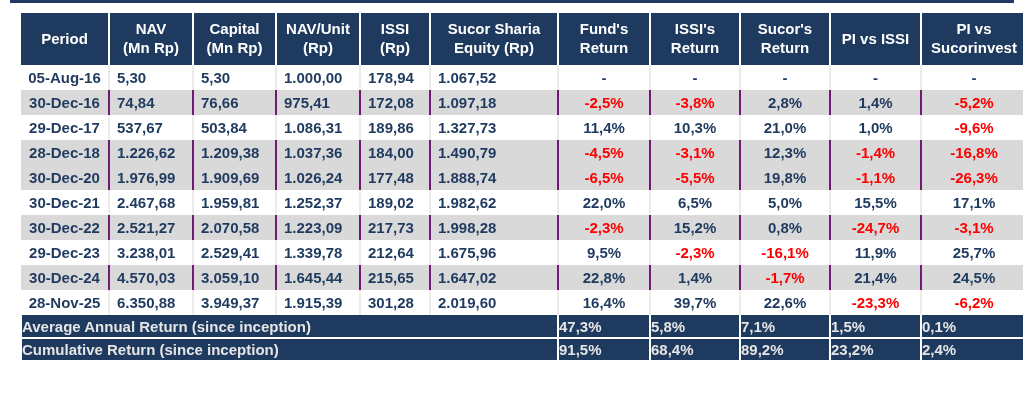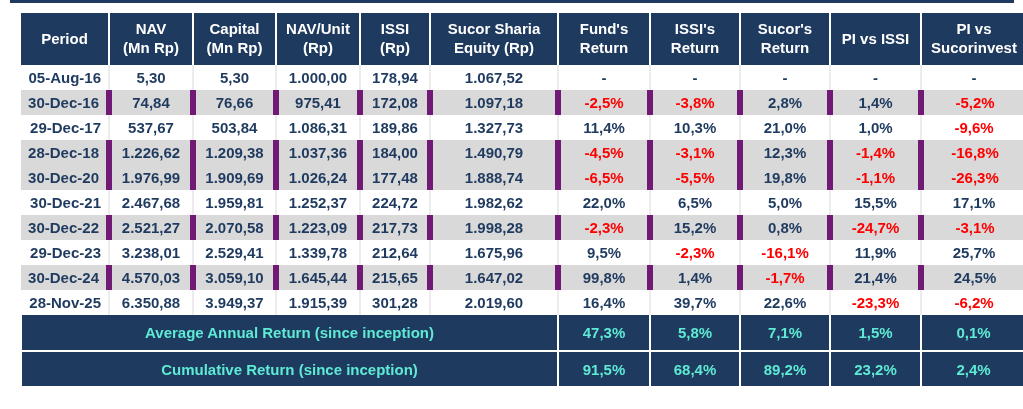--- a/index.html
+++ b/index.html
@@ -60,7 +60,7 @@
   tbody tr:not(.shaded) td + td { border-left: 2px solid #ececec; }
   tbody tr.shaded td + td { border-left: 6px solid #701a75; }
 
-  tbody td:first-child { text-align: right; }
+  tbody td:first-child { text-align: center; }
   tbody td:nth-child(n+2):nth-child(-n+6) { text-align: center; }
   tbody td:nth-child(n+7) { text-align: center; }
 

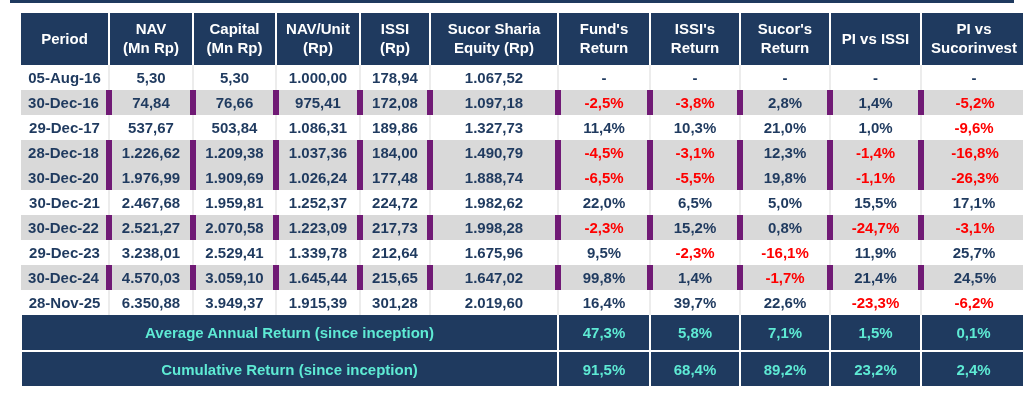--- a/index.html
+++ b/index.html
@@ -61,7 +61,7 @@
   tbody tr.shaded td + td { border-left: 6px solid #701a75; }
 
   tbody td:first-child { text-align: center; }
-  tbody td:nth-child(n+2):nth-child(-n+6) { text-align: center; }
+  tbody td:nth-child(n+2):nth-child(-n+6) { text-align: left; }
   tbody td:nth-child(n+7) { text-align: center; }
 
   td.neg { color: var(--red); }

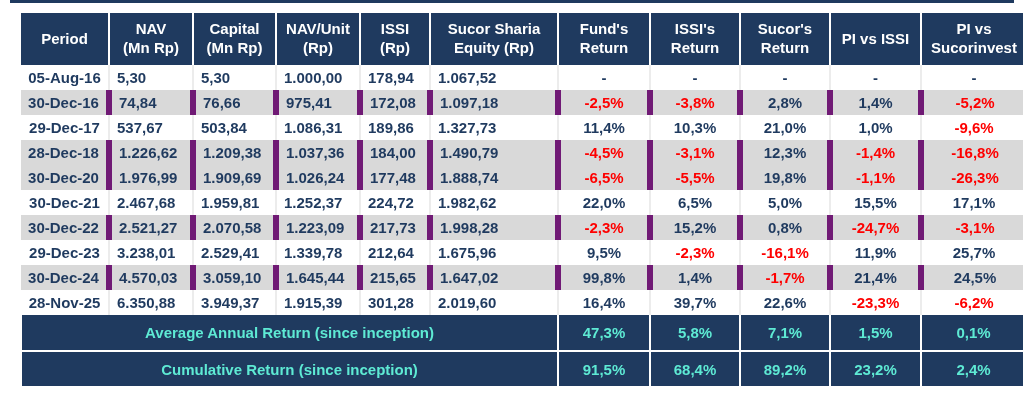--- a/index.html
+++ b/index.html
@@ -58,7 +58,7 @@
   }
   tbody tr.shaded td { background: var(--shade); }
   tbody tr:not(.shaded) td + td { border-left: 2px solid #ececec; }
-  tbody tr.shaded td + td { border-left: 6px solid #701a75; }
+  tbody tr.shaded td + td { border-left: 2px solid #701a75; }
 
   tbody td:first-child { text-align: center; }
   tbody td:nth-child(n+2):nth-child(-n+6) { text-align: left; }

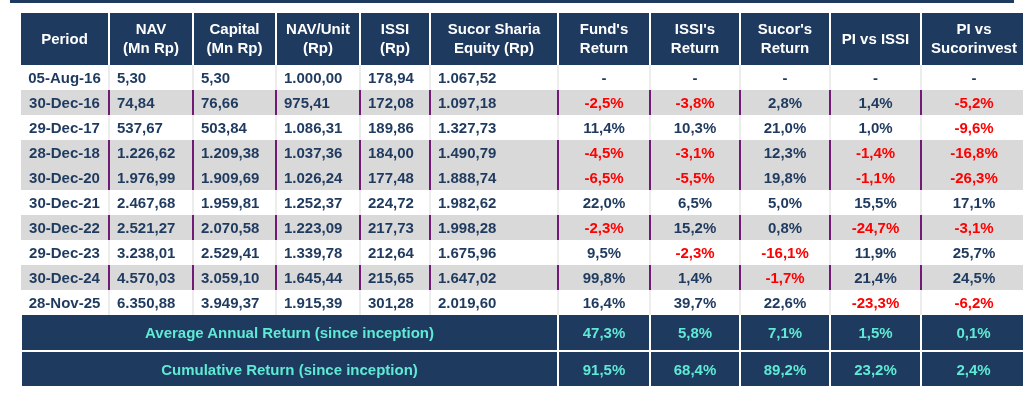--- a/index.html
+++ b/index.html
@@ -195,7 +195,7 @@
           <td>2.467,68</td>
           <td>1.959,81</td>
           <td>1.252,37</td>
-          <td>224,72</td>
+          <td>189,02</td>
           <td>1.982,62</td>
           <td>22,0%</td>
           <td>6,5%</td>

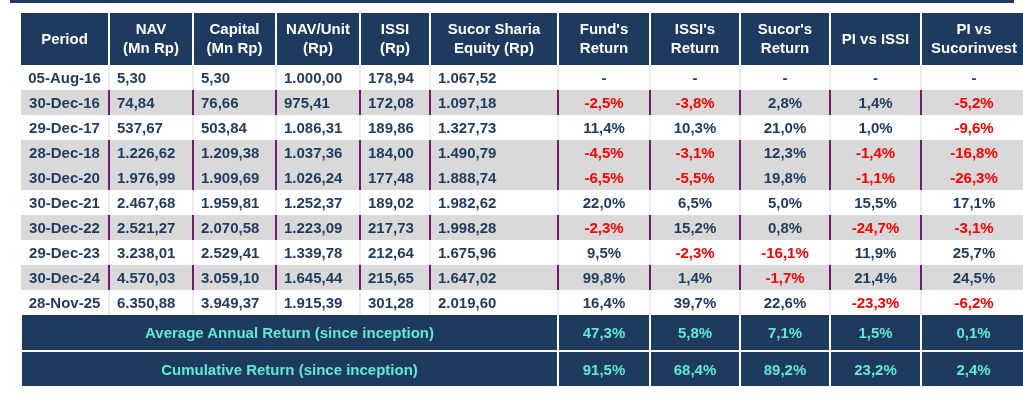--- a/index.html
+++ b/index.html
@@ -236,7 +236,7 @@
           <td>1.645,44</td>
           <td>215,65</td>
           <td>1.647,02</td>
-          <td>99,8%</td>
+          <td>22,8%</td>
           <td>1,4%</td>
           <td class="neg">-1,7%</td>
           <td>21,4%</td>

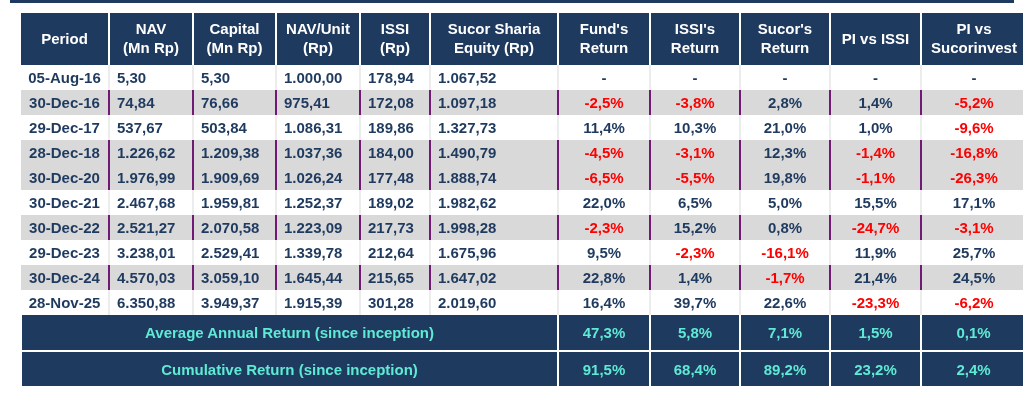--- a/index.html
+++ b/index.html
@@ -69,11 +69,11 @@
   
   tfoot td {
     background: var(--navy);
-    color: #5eead4;
+    color: #e5e5e5;
     font-size: 15px;
     font-weight: bold;
-    height: 36px;
-    text-align: center;
+    height: 23px;
+    text-align: left;
     border: 2px solid #ffffff;
     padding: 0;
     white-space: nowrap;

